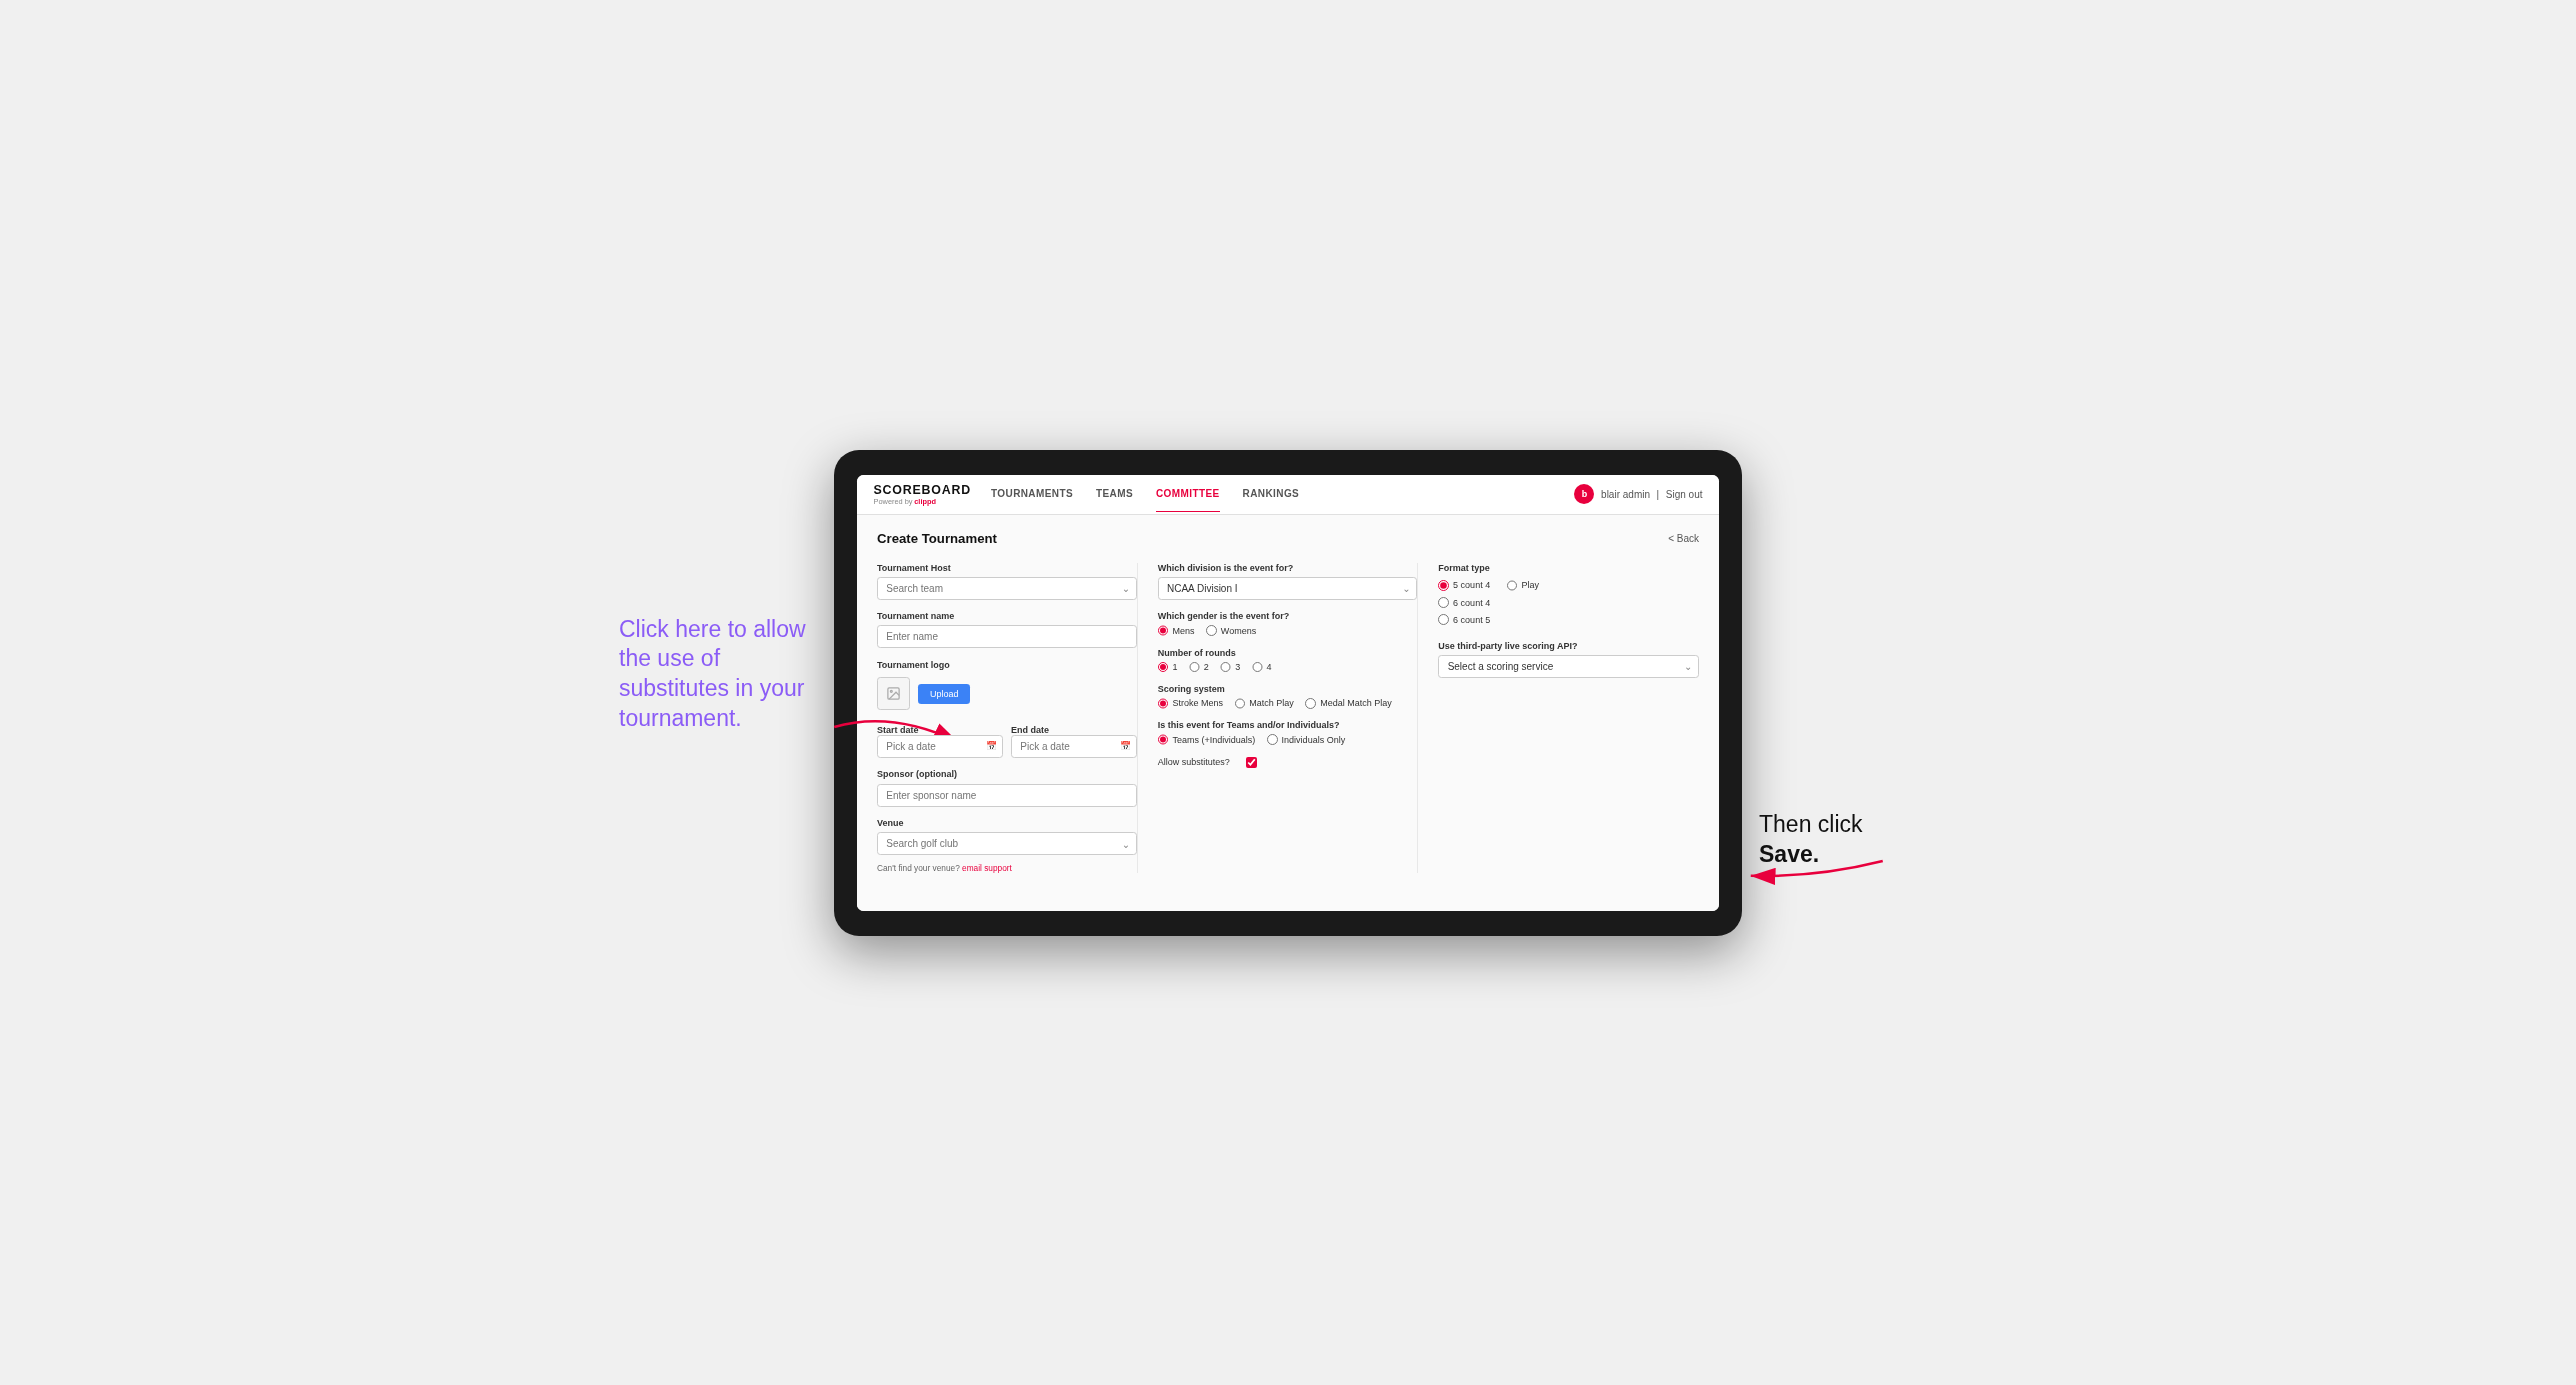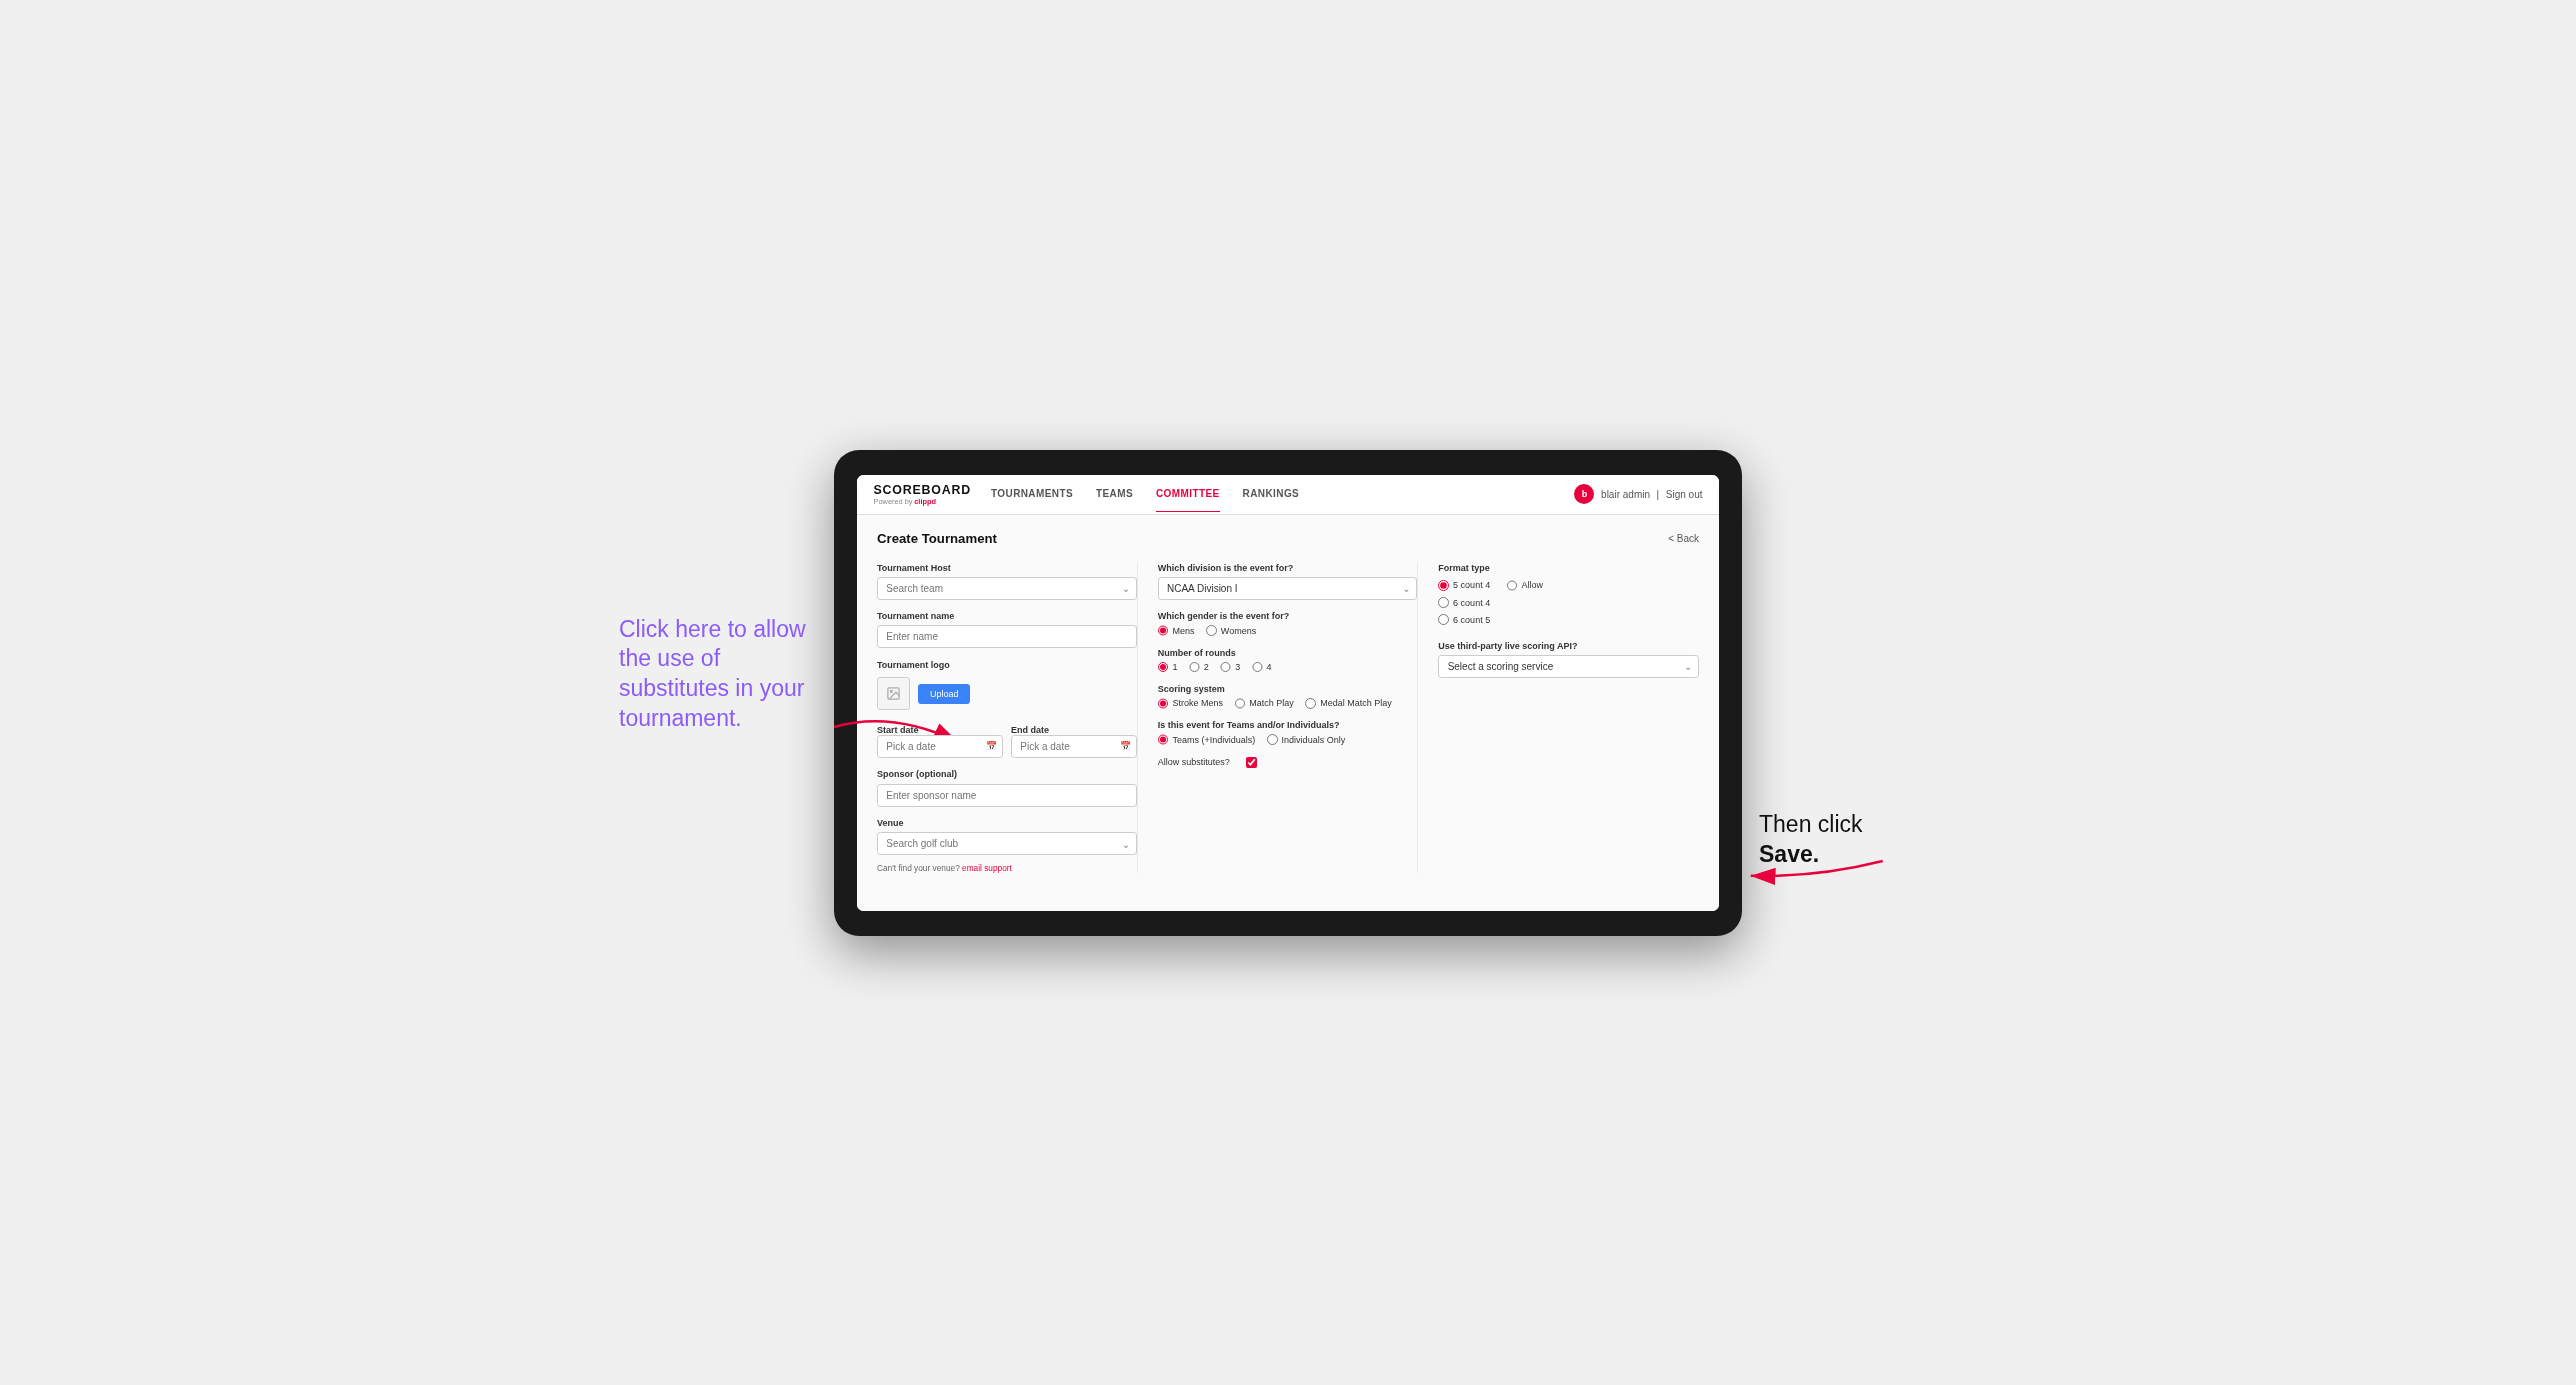--- a/index.html
+++ b/index.html
@@ -641,7 +641,7 @@
                   </label>
                   <label class="radio-item">
                     <input type="radio" name="format" class="radio-input" style="">
-                    <span class="radio-label">Allow</span>
+                    <span class="radio-label">Play</span>
                   </label>
                 </div>
                 <div class="format-option-row">

